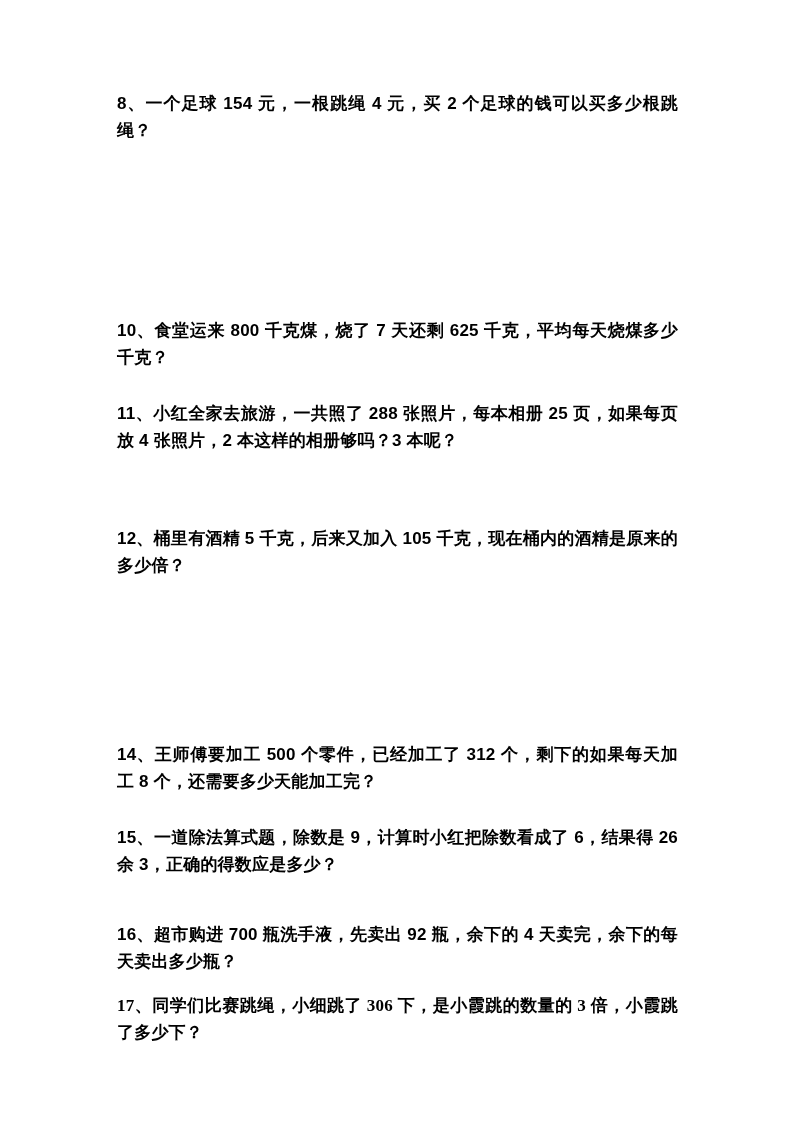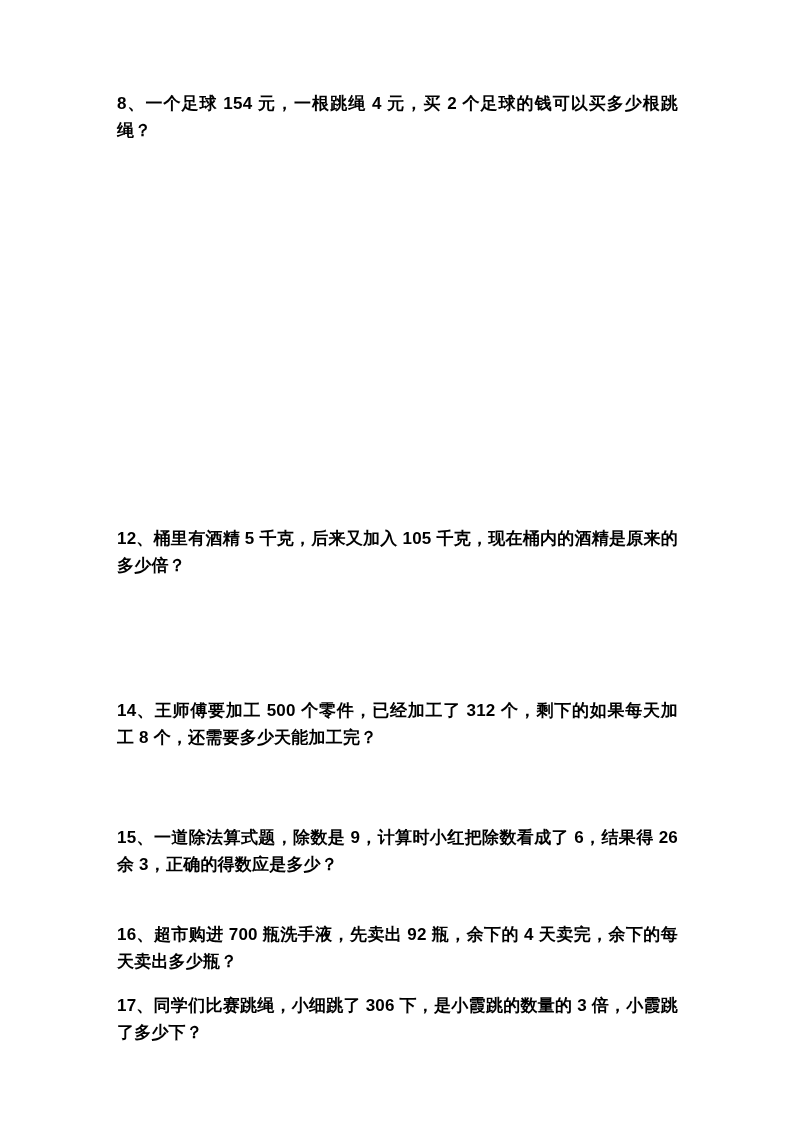--- a/index.html
+++ b/index.html
@@ -44,6 +44,7 @@
 
 <div class="page">
   <p class="question q8">8、一个足球 154 元，一根跳绳 4 元，买 2 个足球的钱可以买多少根跳绳？</p>
+  <p class="question q10">10、食堂运来 800 千克煤，烧了 7 天还剩 625 千克，平均每天烧煤多少千克？</p>
   <p class="question q12">12、桶里有酒精 5 千克，后来又加入 105 千克，现在桶内的酒精是原来的多少倍？</p>
   <p class="question q14">14、王师傅要加工 500 个零件，已经加工了 312 个，剩下的如果每天加工 8 个，还需要多少天能加工完？</p>
   <p class="question q15">15、一道除法算式题，除数是 9，计算时小红把除数看成了 6，结果得 26 余 3，正确的得数应是多少？</p>

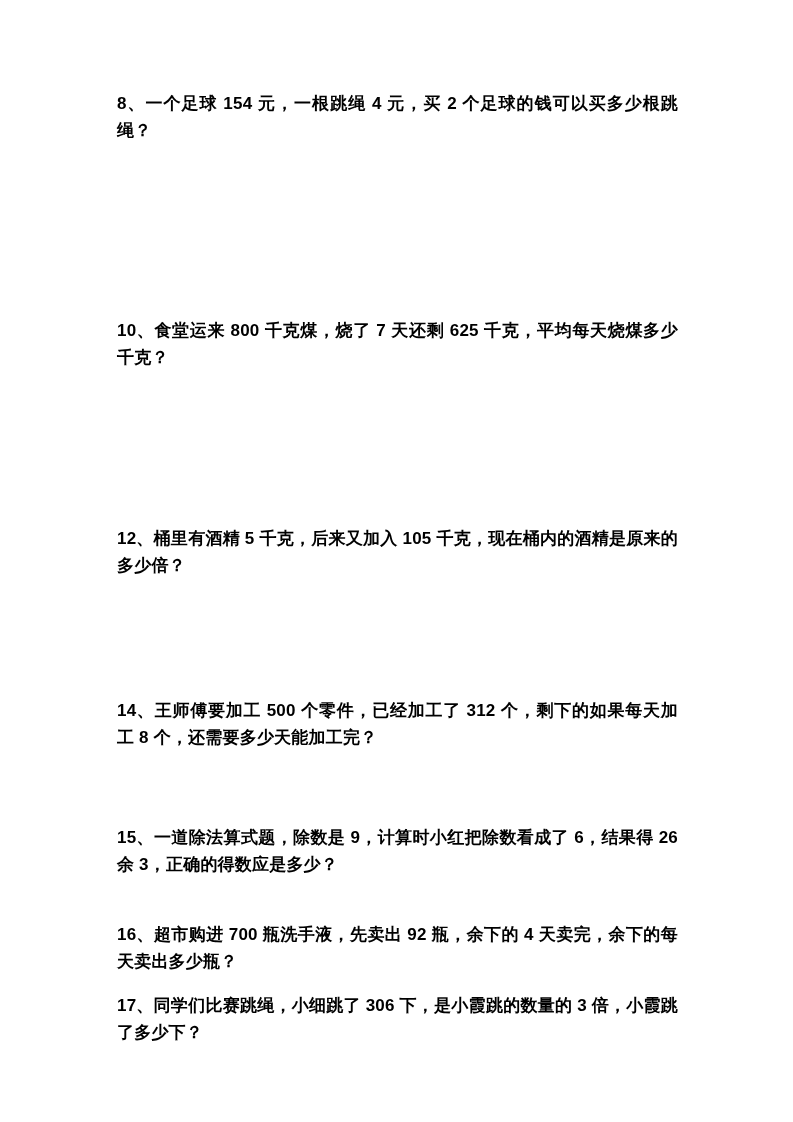--- a/index.html
+++ b/index.html
@@ -45,6 +45,7 @@
 <div class="page">
   <p class="question q8">8、一个足球 154 元，一根跳绳 4 元，买 2 个足球的钱可以买多少根跳绳？</p>
   <p class="question q10">10、食堂运来 800 千克煤，烧了 7 天还剩 625 千克，平均每天烧煤多少千克？</p>
+  <p class="question q11">11、小红全家去旅游，一共照了 288 张照片，每本相册 25 页，如果每页放 4 张照片，2 本这样的相册够吗？3 本呢？</p>
   <p class="question q12">12、桶里有酒精 5 千克，后来又加入 105 千克，现在桶内的酒精是原来的多少倍？</p>
   <p class="question q14">14、王师傅要加工 500 个零件，已经加工了 312 个，剩下的如果每天加工 8 个，还需要多少天能加工完？</p>
   <p class="question q15">15、一道除法算式题，除数是 9，计算时小红把除数看成了 6，结果得 26 余 3，正确的得数应是多少？</p>

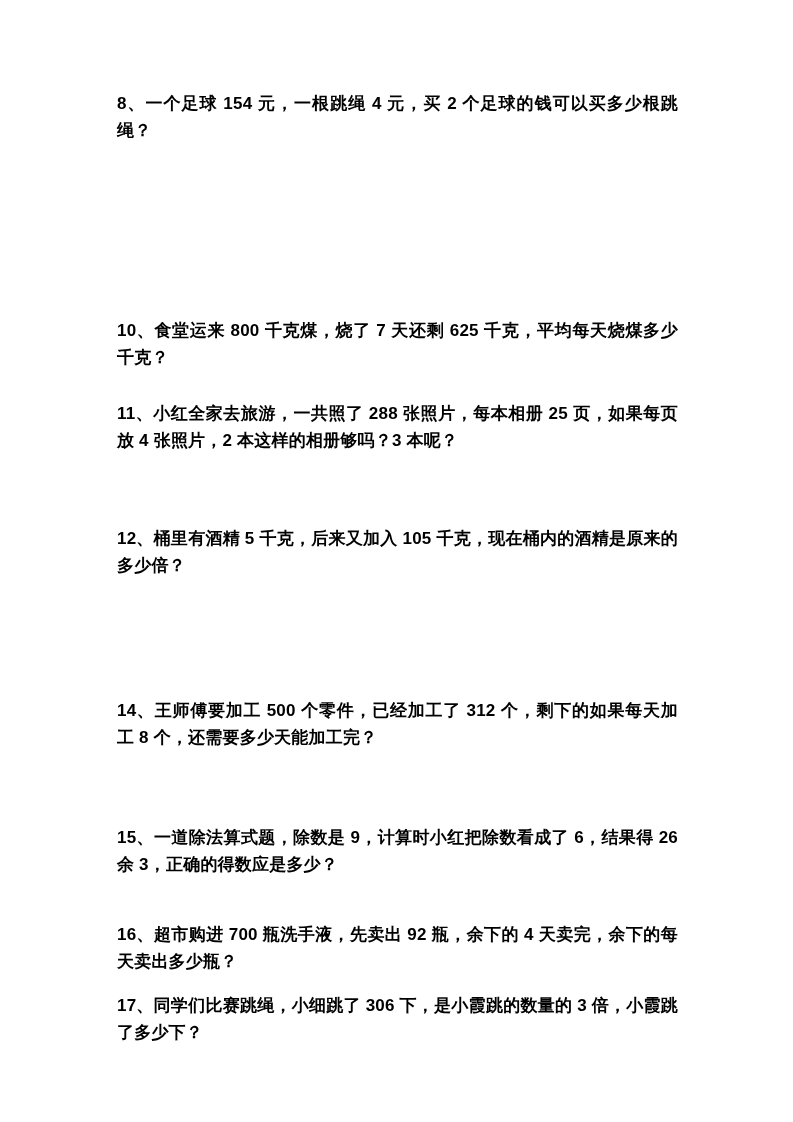--- a/index.html
+++ b/index.html
@@ -34,7 +34,7 @@
   .q11 { top: 400px; }
   .q12 { top: 525px; }
   .q13 { top: 636px; }
-  .q14 { top: 697px; }
+  .q14 { top: 741px; }
   .q15 { top: 824px; }
   .q16 { top: 906px; margin-top: 15px; }
   .q17 { top: 992px; }

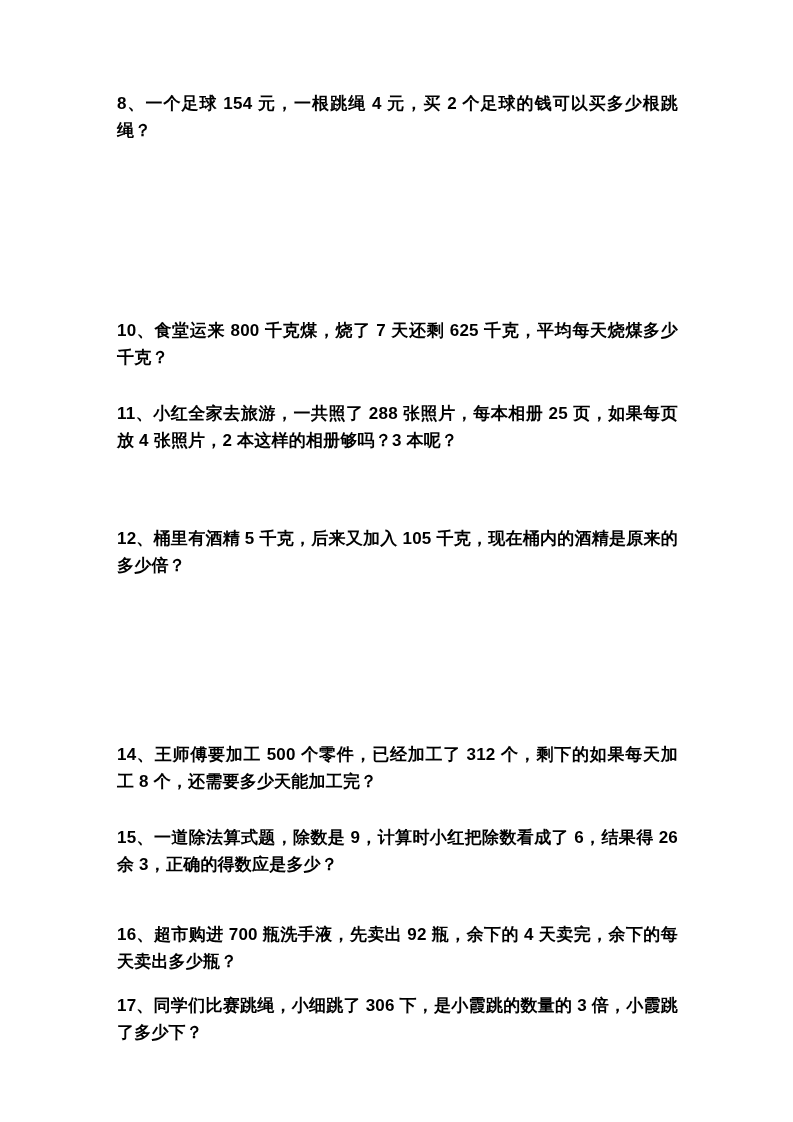--- a/index.html
+++ b/index.html
@@ -37,7 +37,7 @@
   .q14 { top: 741px; }
   .q15 { top: 824px; }
   .q16 { top: 906px; margin-top: 15px; }
-  .q17 { top: 992px; }
+  .q17 { top: 992px; font-family: Liberation Serif, serif; }
 </style>
 </head>
 <body>

